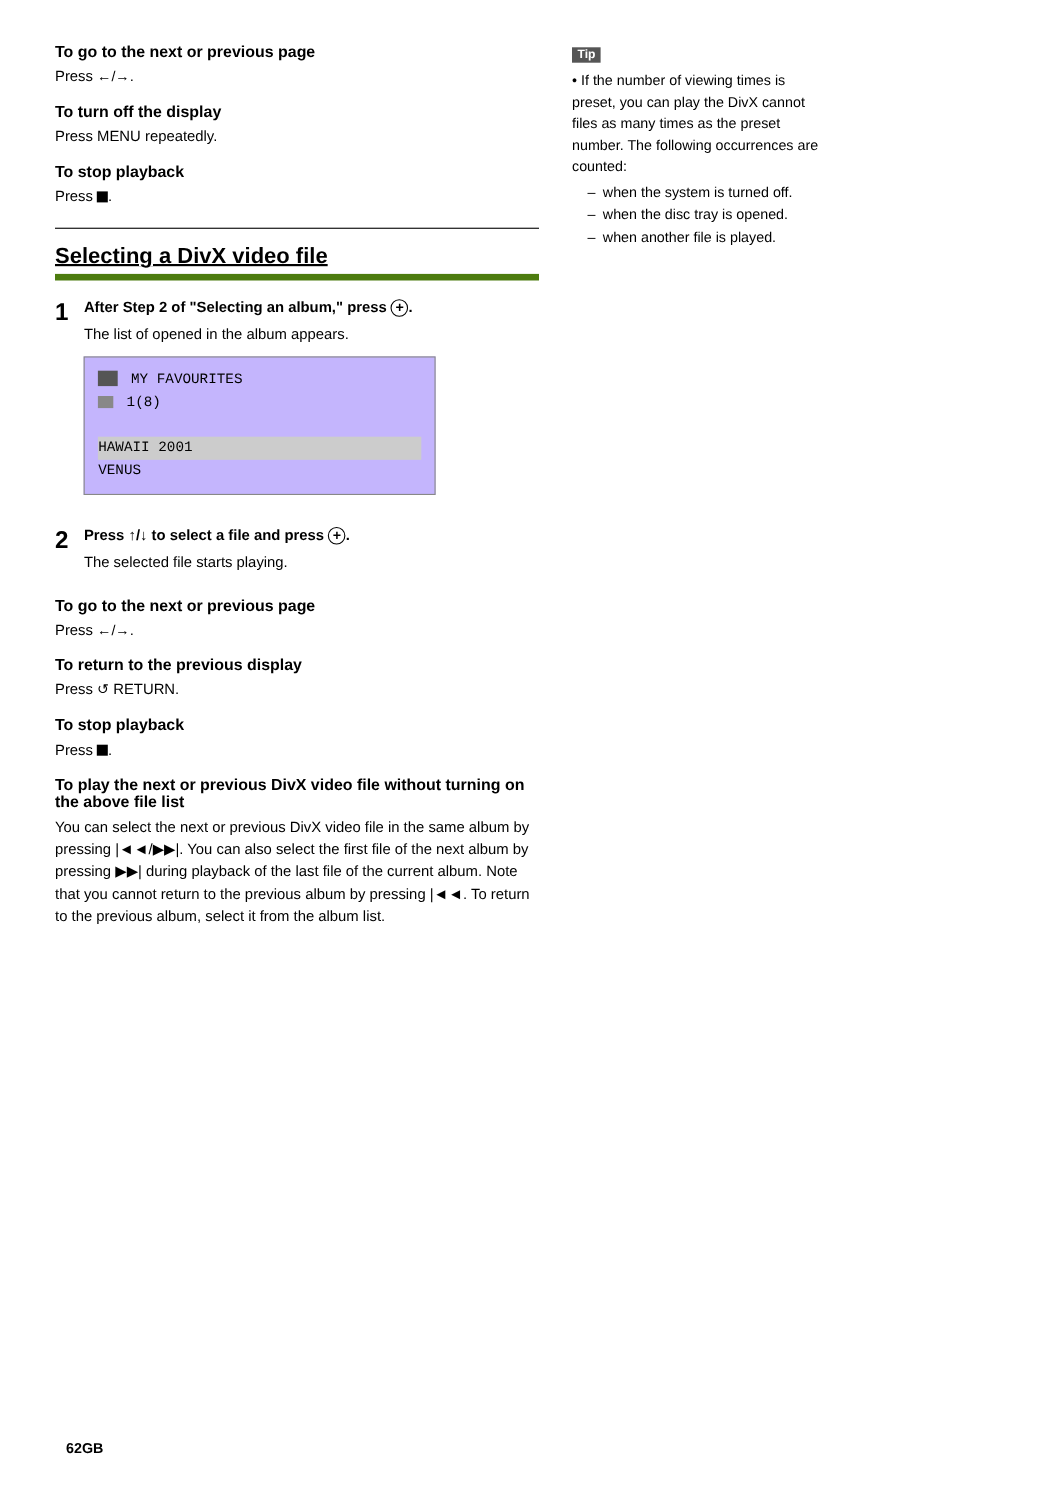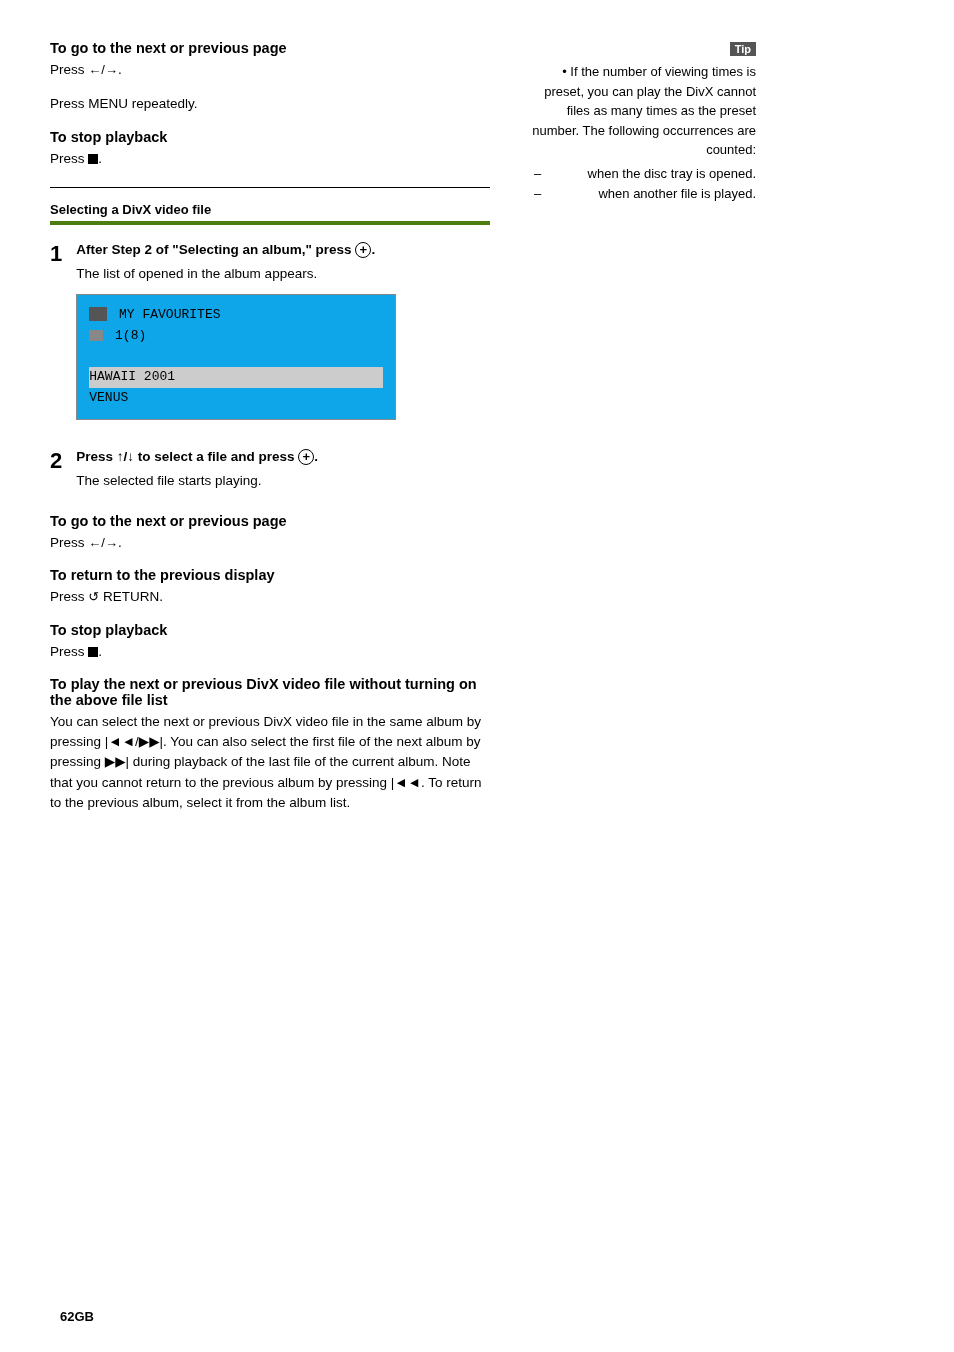--- a/index.html
+++ b/index.html
@@ -36,7 +36,6 @@
     .right-col {
       flex: 1;
       padding-top: 0;
-      text-align: right;
     }
     .section-heading {
       font-weight: bold;

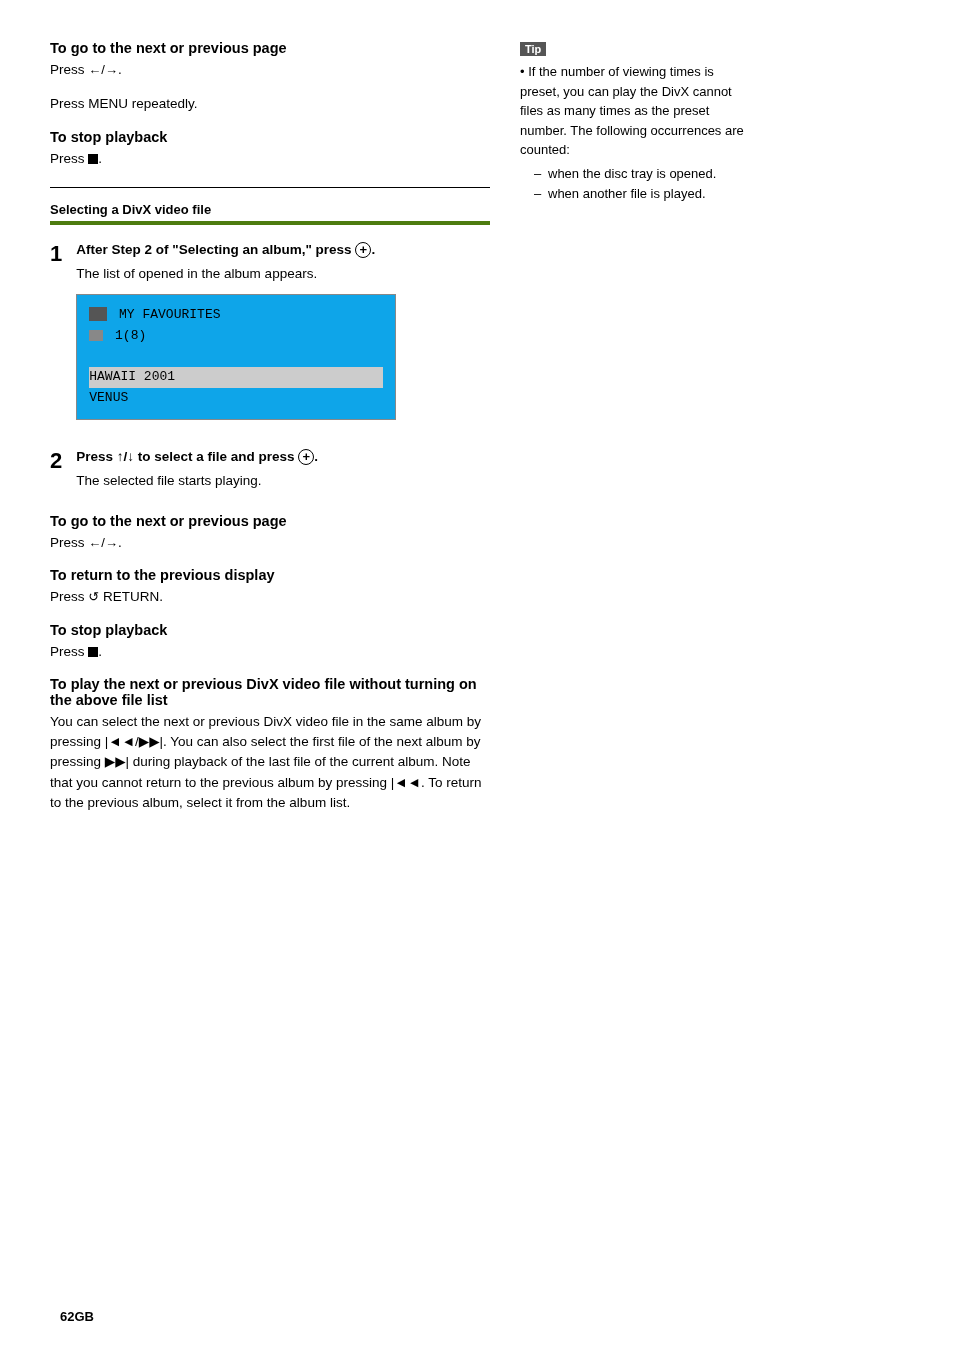--- a/index.html
+++ b/index.html
@@ -198,6 +198,7 @@
       </div>
 
       <div>
+        <div class="section-heading">To turn off the display</div>
         <div class="body-text">Press MENU repeatedly.</div>
       </div>
 

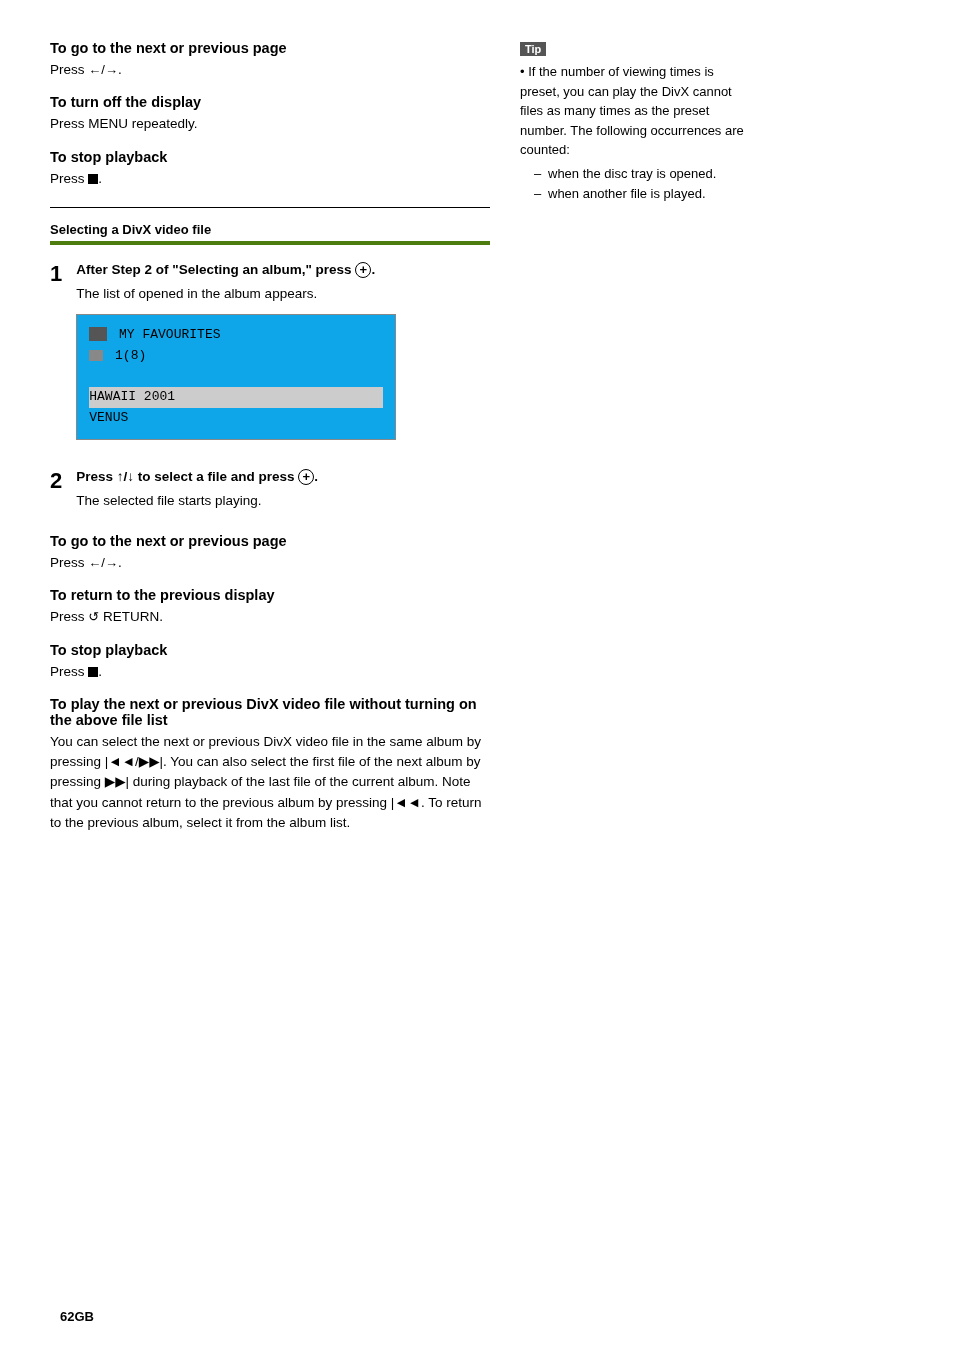--- a/index.html
+++ b/index.html
@@ -275,6 +275,7 @@
         </div>
         <div class="tip-text">• If the number of viewing times is preset, you can play the DivX cannot files as many times as the preset number. The following occurrences are counted:</div>
         <ul class="tip-indent">
+          <li>when the system is turned off.</li>
           <li>when the disc tray is opened.</li>
           <li>when another file is played.</li>
         </ul>

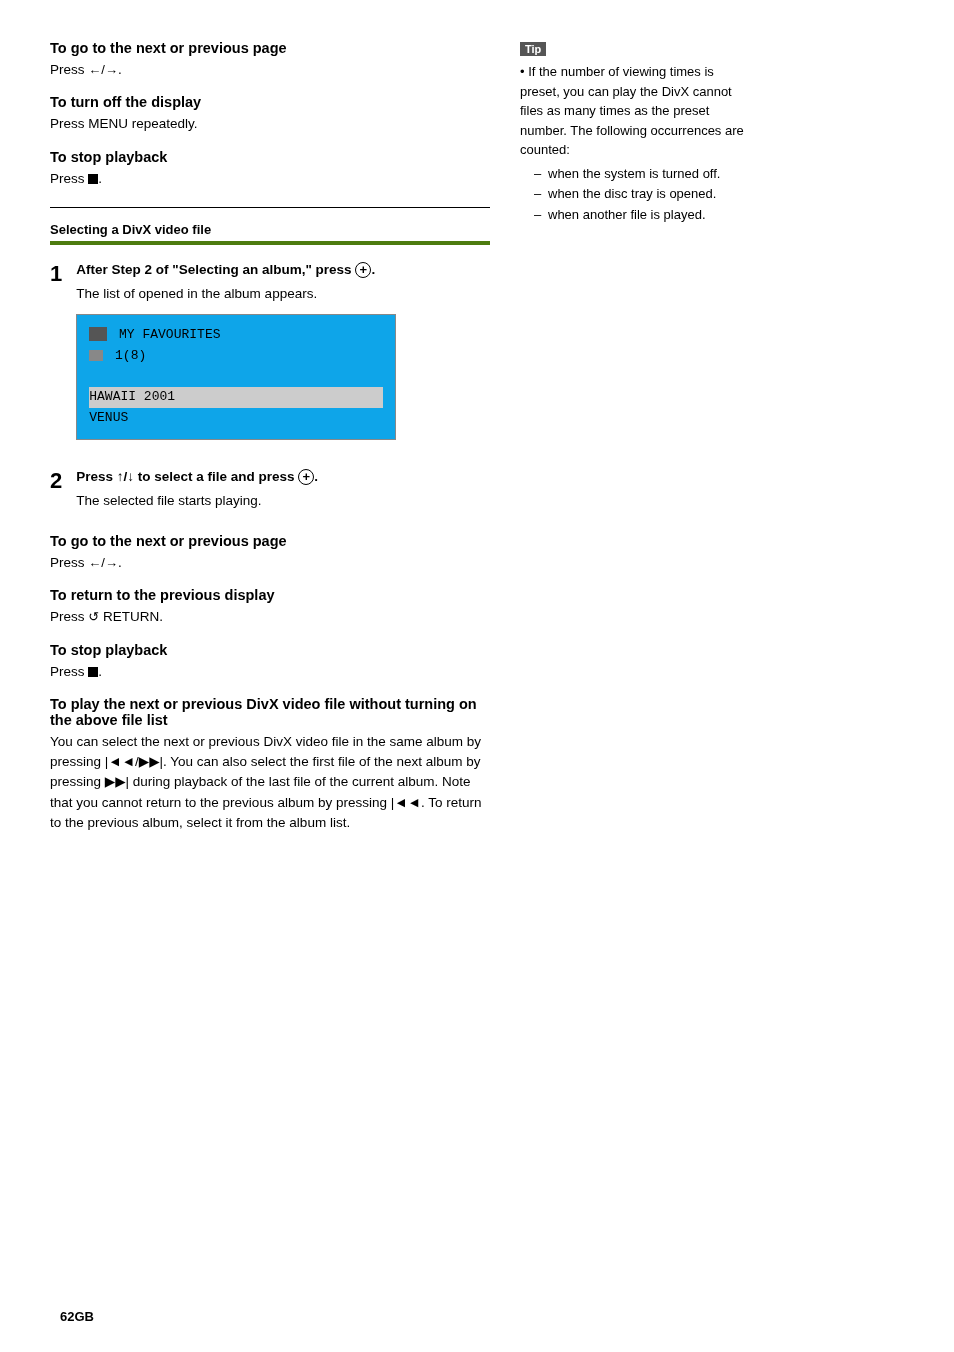--- a/index.html
+++ b/index.html
@@ -54,10 +54,11 @@
     }
     .main-heading {
       font-weight: bold;
-      font-size: 13px;
-      border-bottom: 4px solid #4d7c0f;
+      font-size: 20px;
+      border-bottom: 6px solid #4d7c0f;
       padding-bottom: 4px;
       margin-bottom: 16px;
+      text-decoration: underline;
     }
     .step-row {
       display: flex;

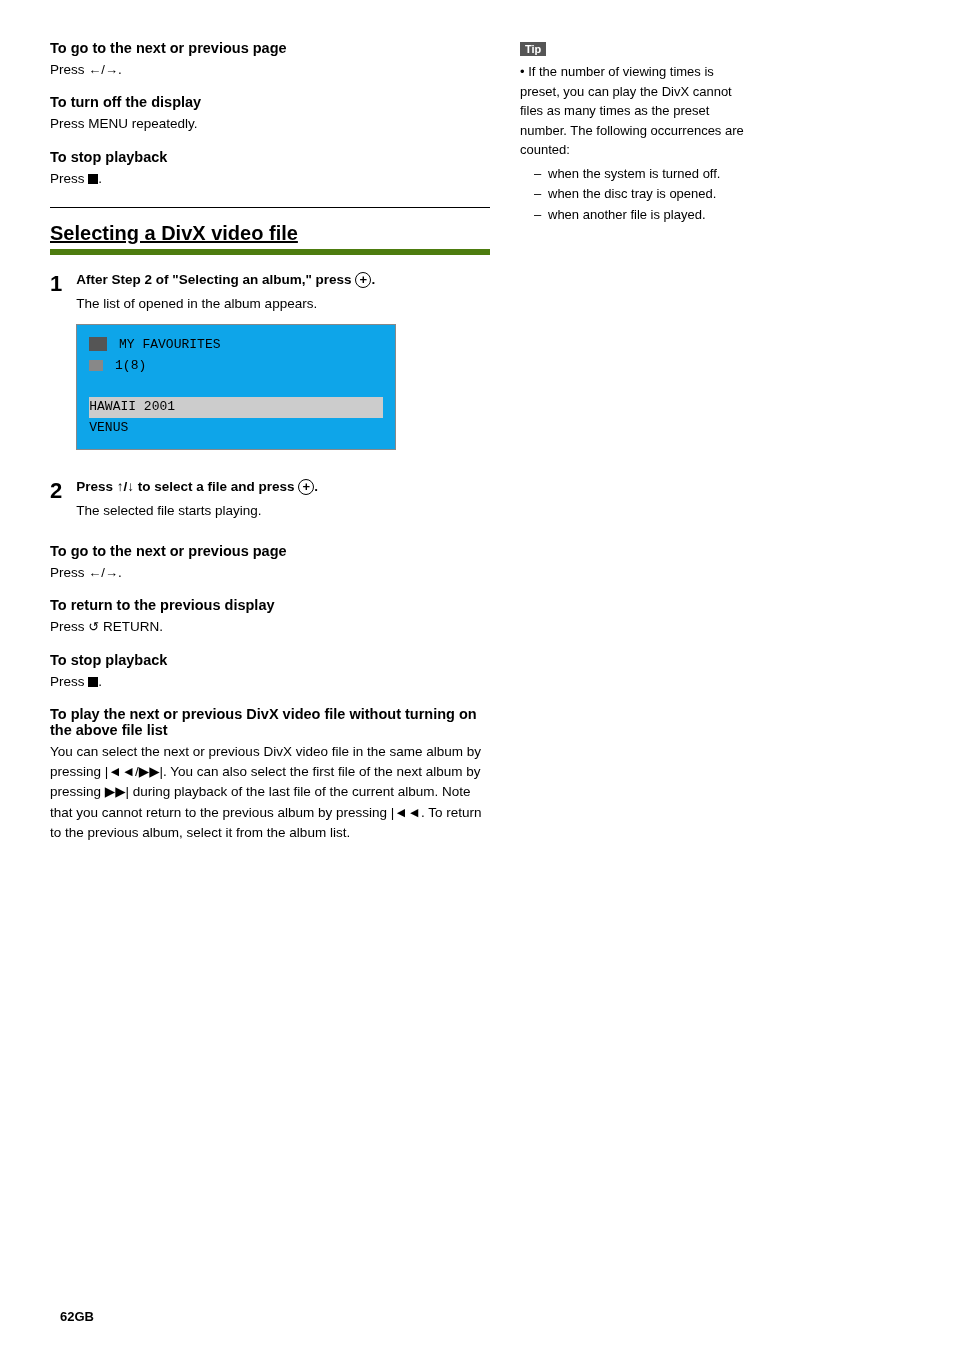--- a/index.html
+++ b/index.html
@@ -93,7 +93,7 @@
       margin: 10px 0 16px 0;
       font-family: 'Courier New', monospace;
       font-size: 13px;
-      background: #0ea5e9;
+      background: #c4b5fd;
       width: 320px;
       line-height: 1.6;
     }

